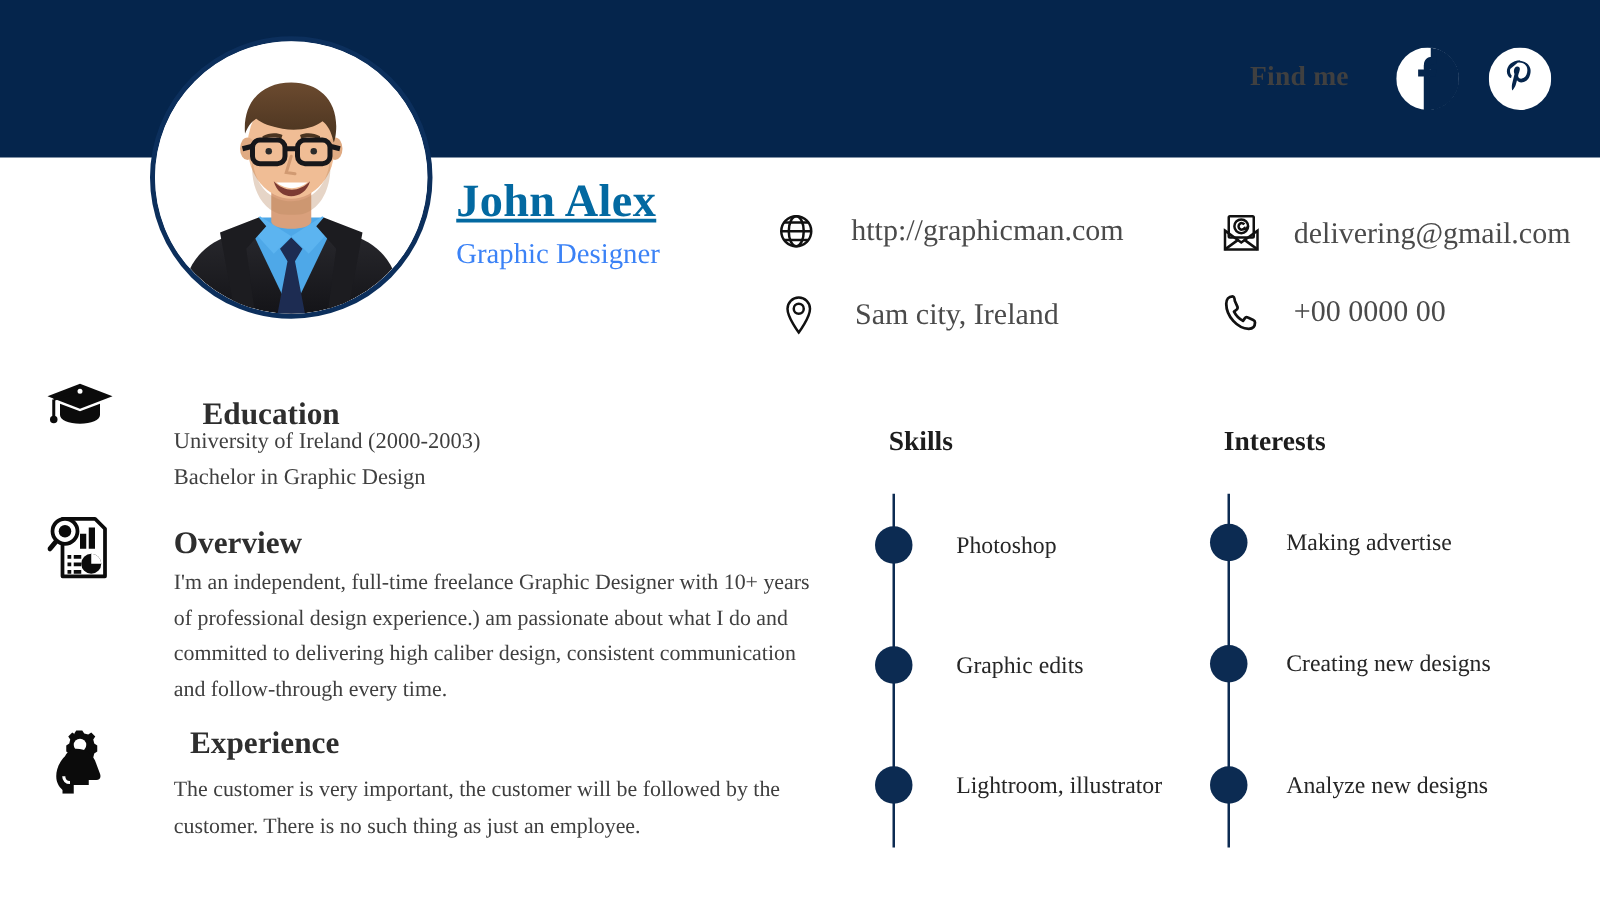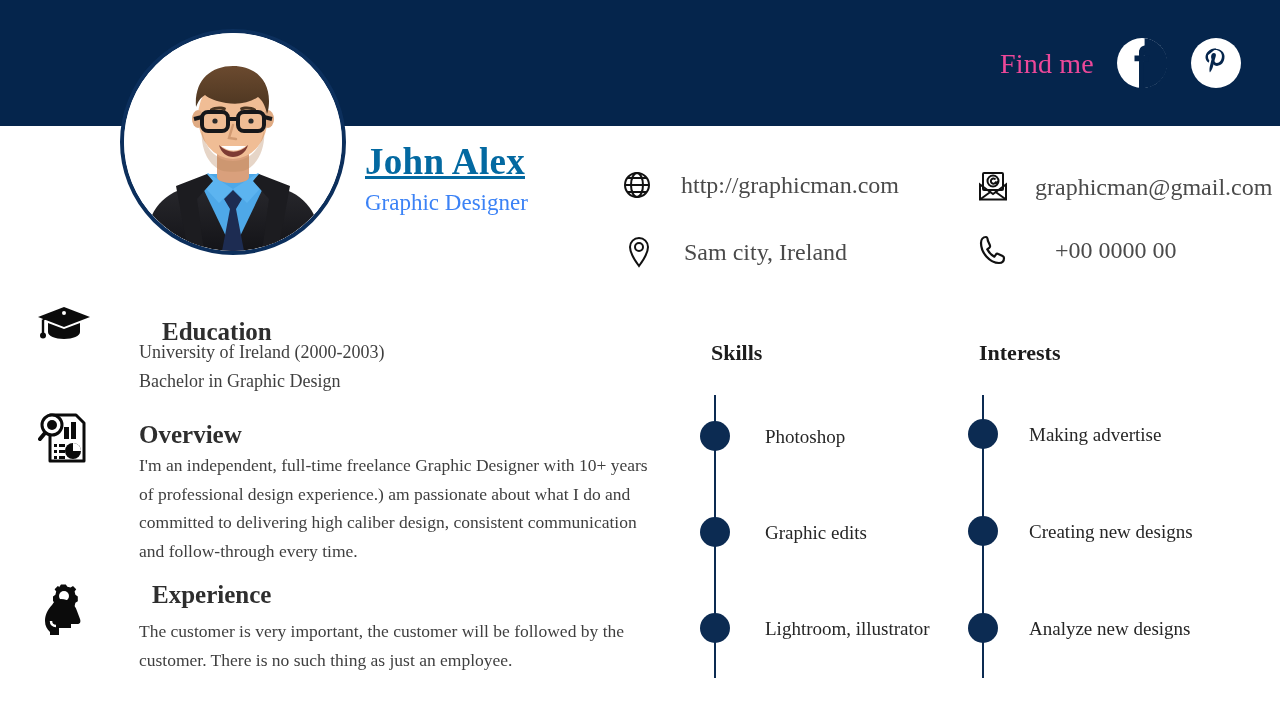--- a/index.html
+++ b/index.html
@@ -33,9 +33,9 @@
     position: absolute;
     left: 1000px;
     top: 48px;
-    font-size: 28px;
-    font-weight: normal;
-    color: #ec4899;
+    font-size: 22px;
+    font-weight: bold;
+    color: #404040;
     letter-spacing: 0.2px;
     font-family: "Liberation Serif", "DejaVu Serif", serif;
   }

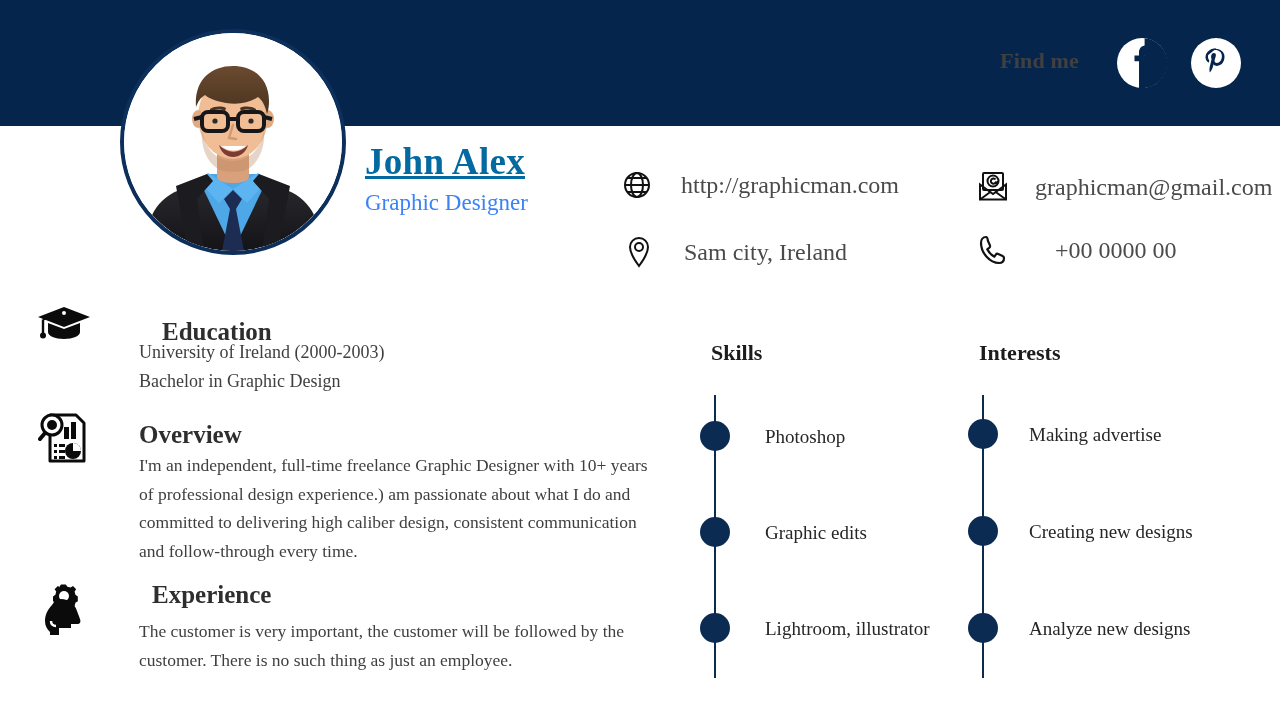--- a/index.html
+++ b/index.html
@@ -342,7 +342,7 @@
           </g>
         </svg>
       </span>
-      <span class="ci-text">graphicman@gmail.com</span>
+      <span class="ci-text">delivering@gmail.com</span>
     </div>
 
     <div class="contact-item ci-loc">

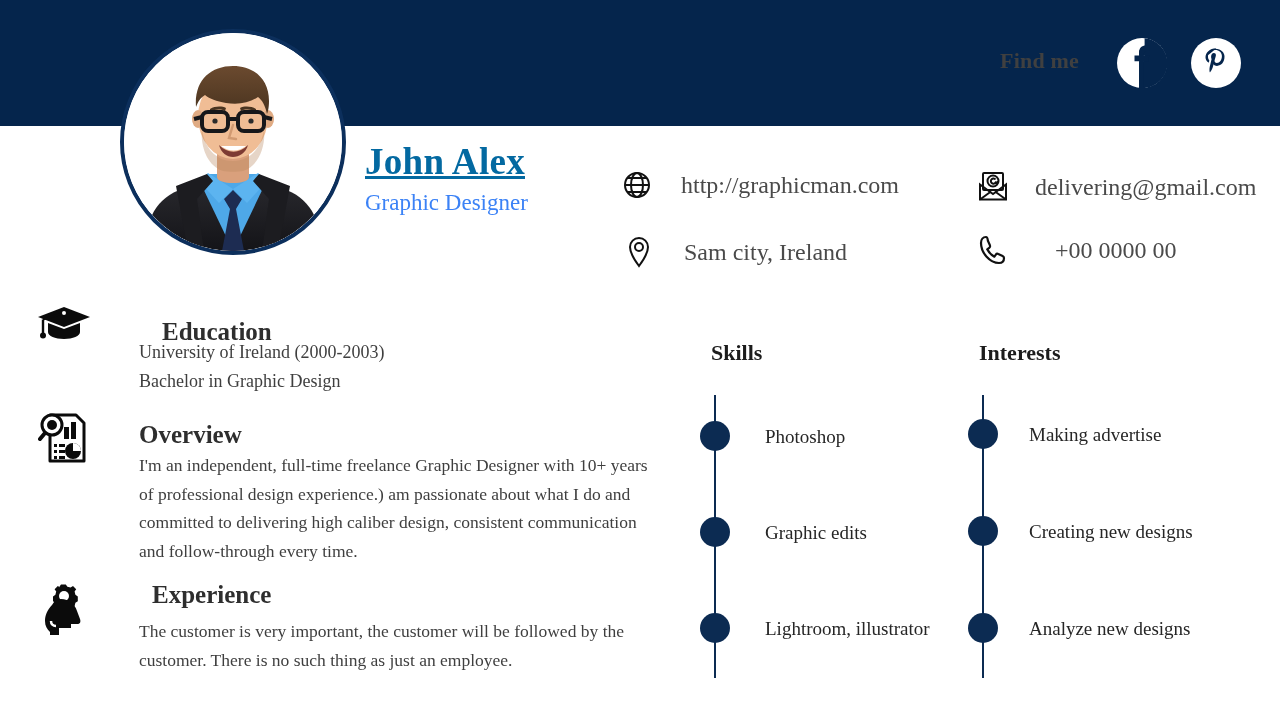--- a/index.html
+++ b/index.html
@@ -115,7 +115,7 @@
   .ci-mail .ci-text { margin-left: 25px; }
   .ci-loc  { left: 2px;   top: 75px; }
   .ci-loc .ci-text  { margin-left: 28px; }
-  .ci-tel  { left: 356px; top: 73px; gap: 20px; }
+  .ci-tel  { left: 356px; top: 73px; }
   .ci-tel .ci-text  { margin-left: 25px; }
 
   

